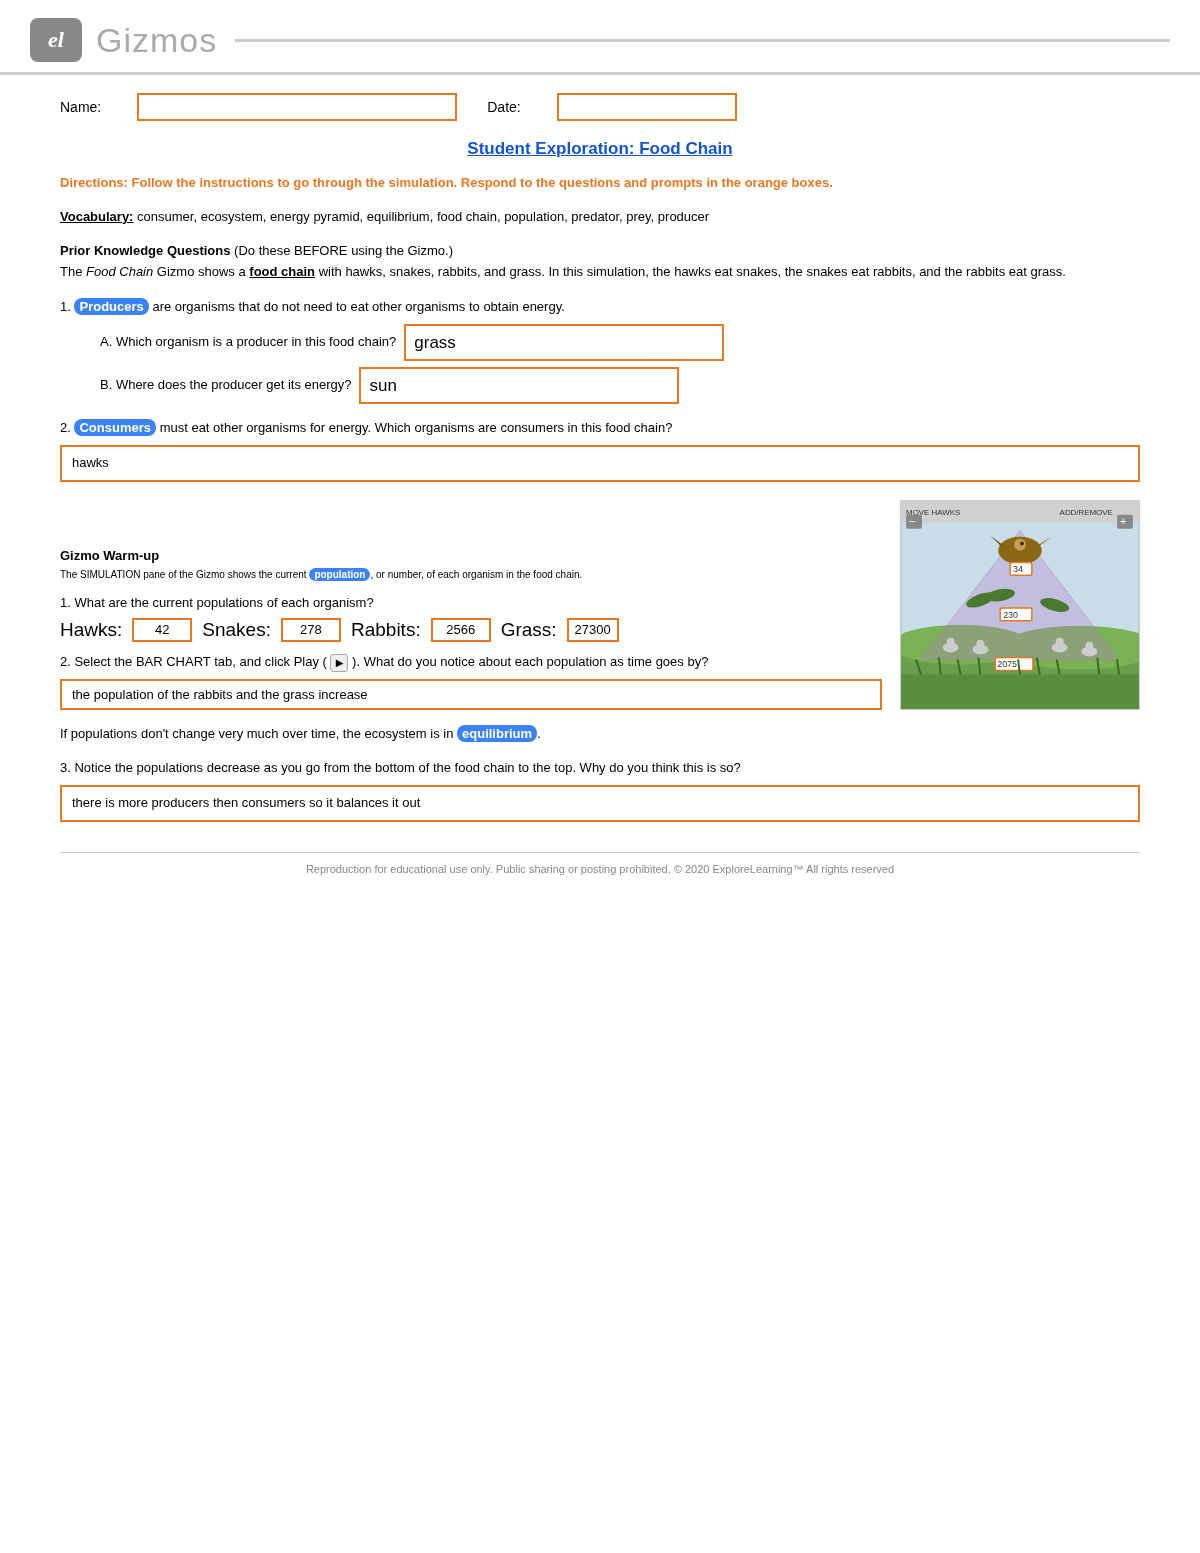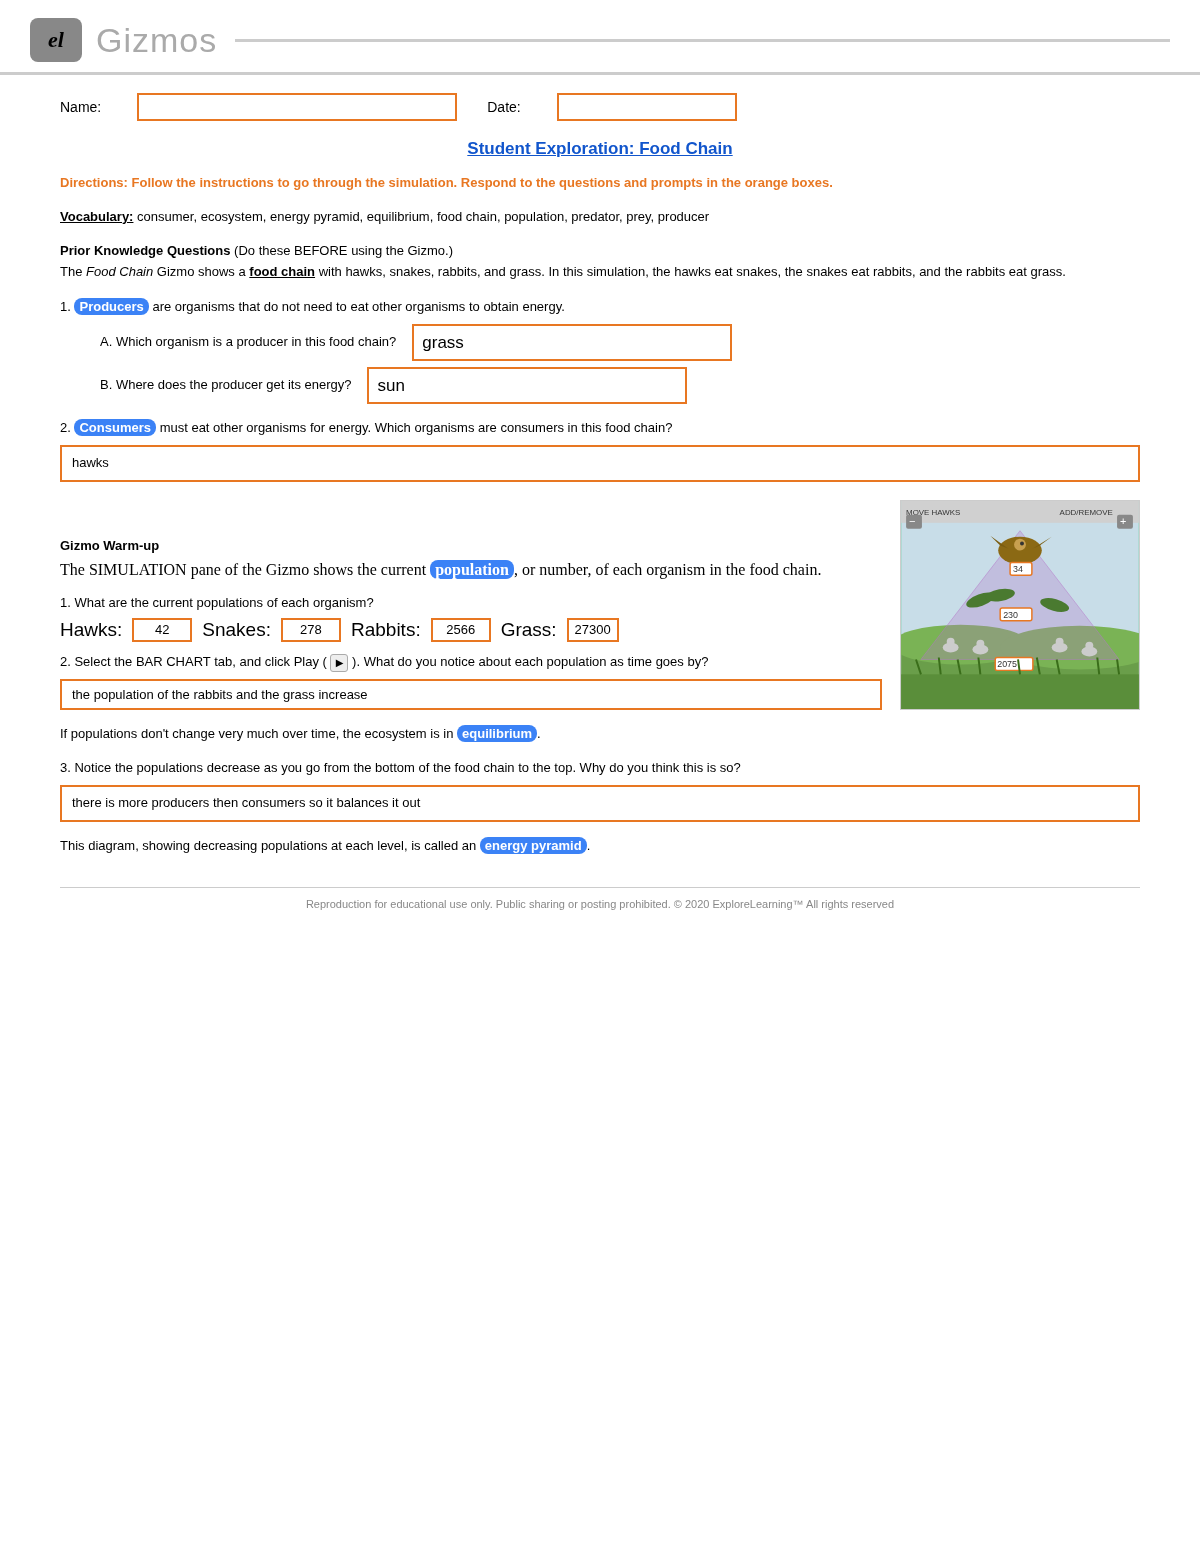--- a/index.html
+++ b/index.html
@@ -33,7 +33,7 @@
       flex-shrink: 0;
     }
     .logo-el {
-      color: #000000;
+      color: #ffffff;
       font-style: italic;
       font-size: 22px;
       font-weight: bold;

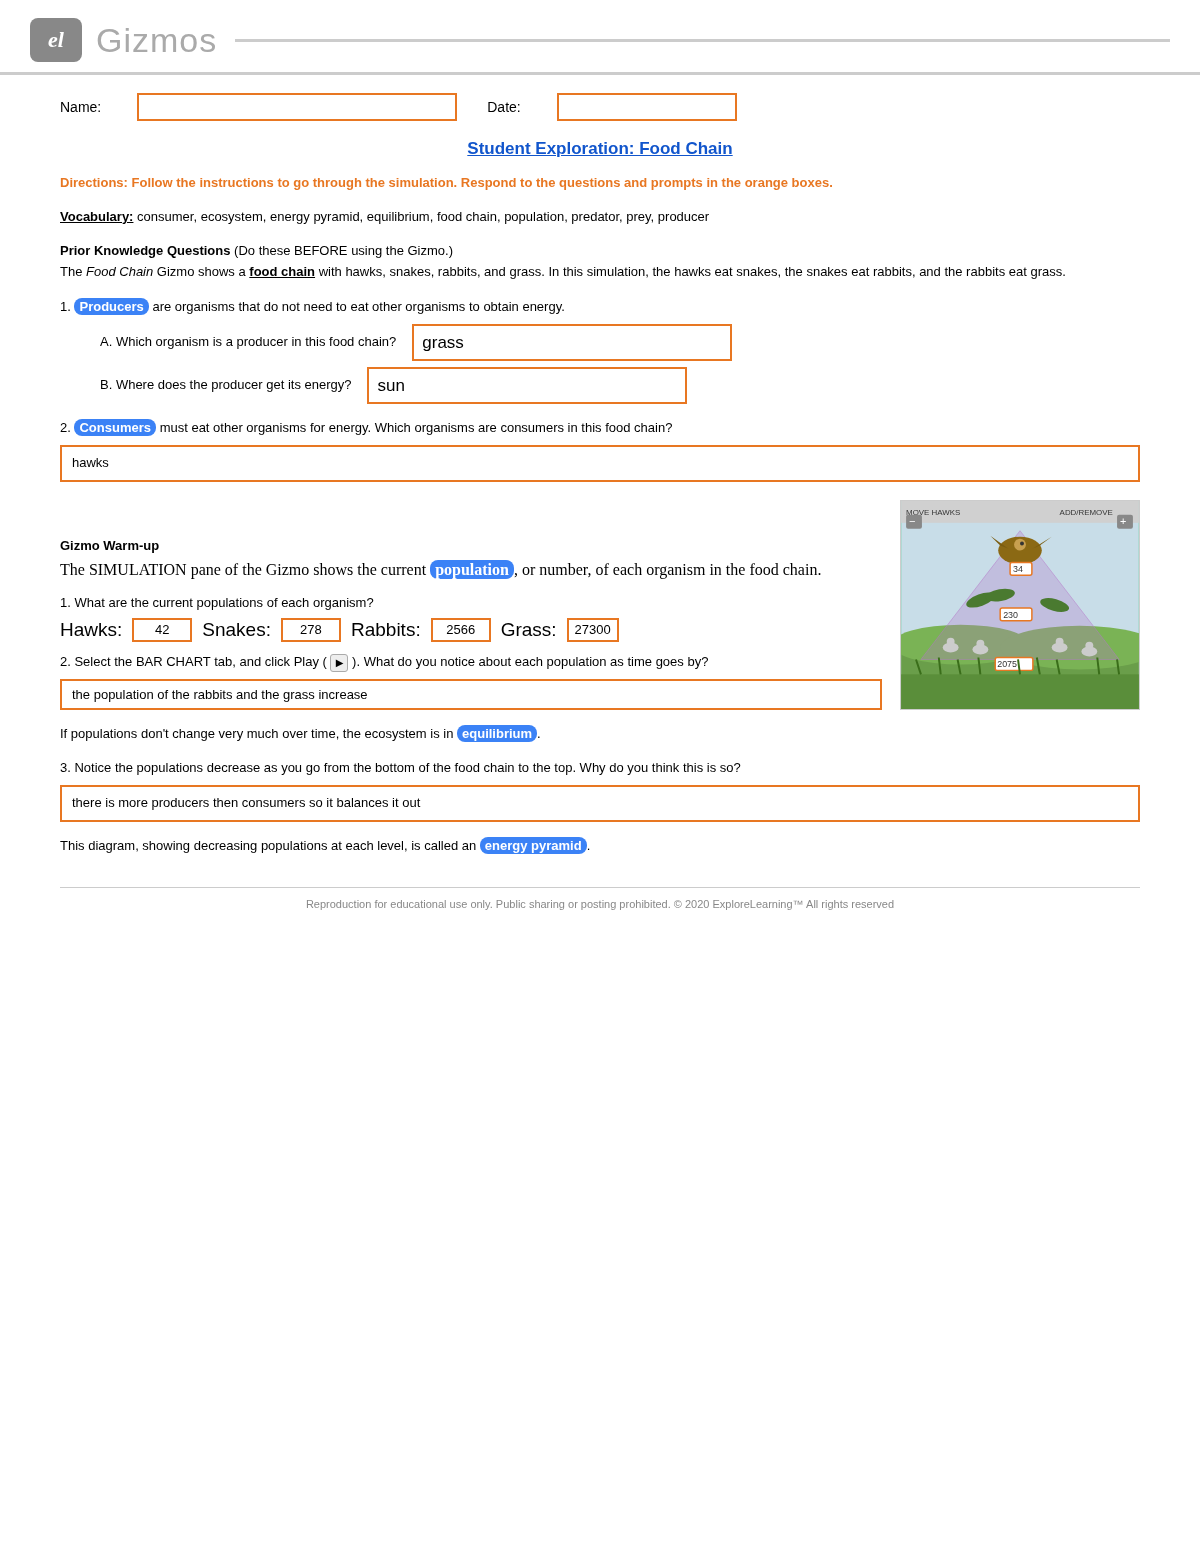--- a/index.html
+++ b/index.html
@@ -148,7 +148,7 @@
       margin-bottom: 4px;
       display: flex;
       align-items: center;
-      gap: 16px;
+      gap: 8px;
     }
     .answer-box {
       border: 2px solid #e87722;

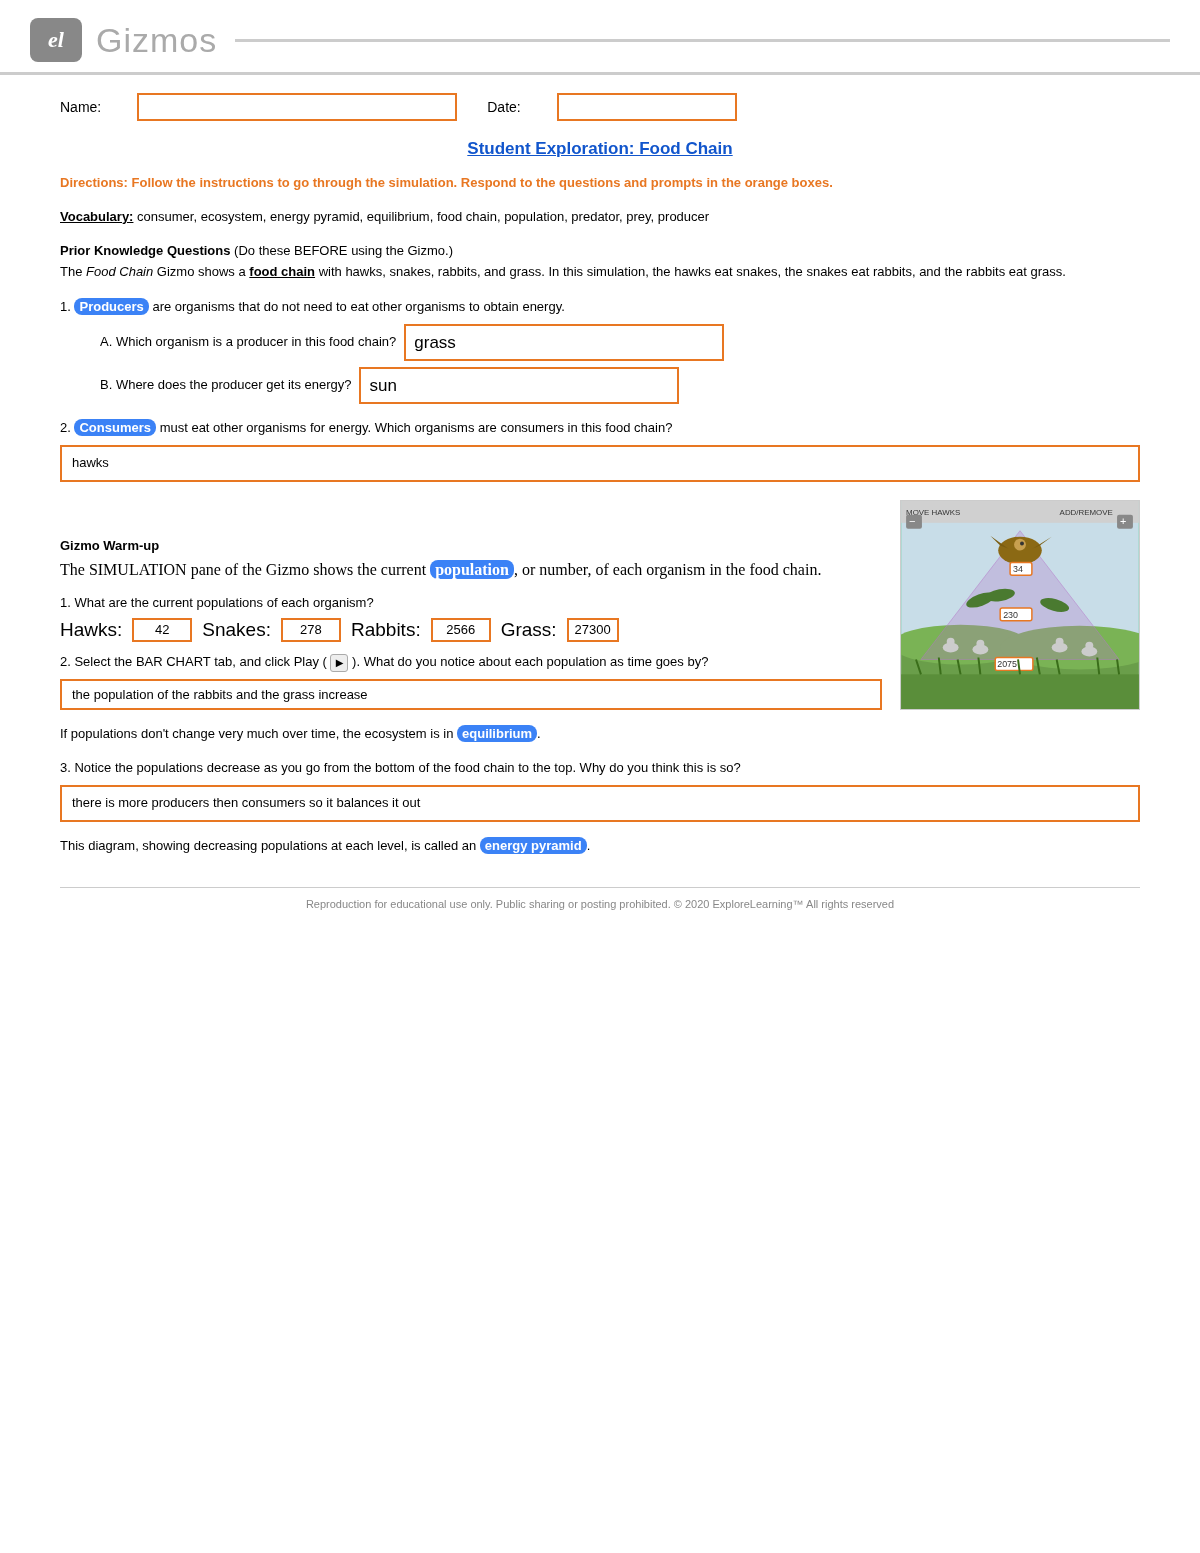--- a/index.html
+++ b/index.html
@@ -309,7 +309,7 @@
   <div class="gizmo-warmup warmup-with-image">
     <div class="warmup-left">
       <div class="gizmo-warmup-title">Gizmo Warm-up</div>
-      <div style="font-size:16px; line-height:1.6;font-family:Liberation Serif, serif;">
+      <div style="font-size:10px; line-height:1.6;">
         <span>The SIMULATION pane of the Gizmo shows the current </span><span class="highlight-box">population</span><span>, or number, of each organism in the food chain.</span>
       </div>
 

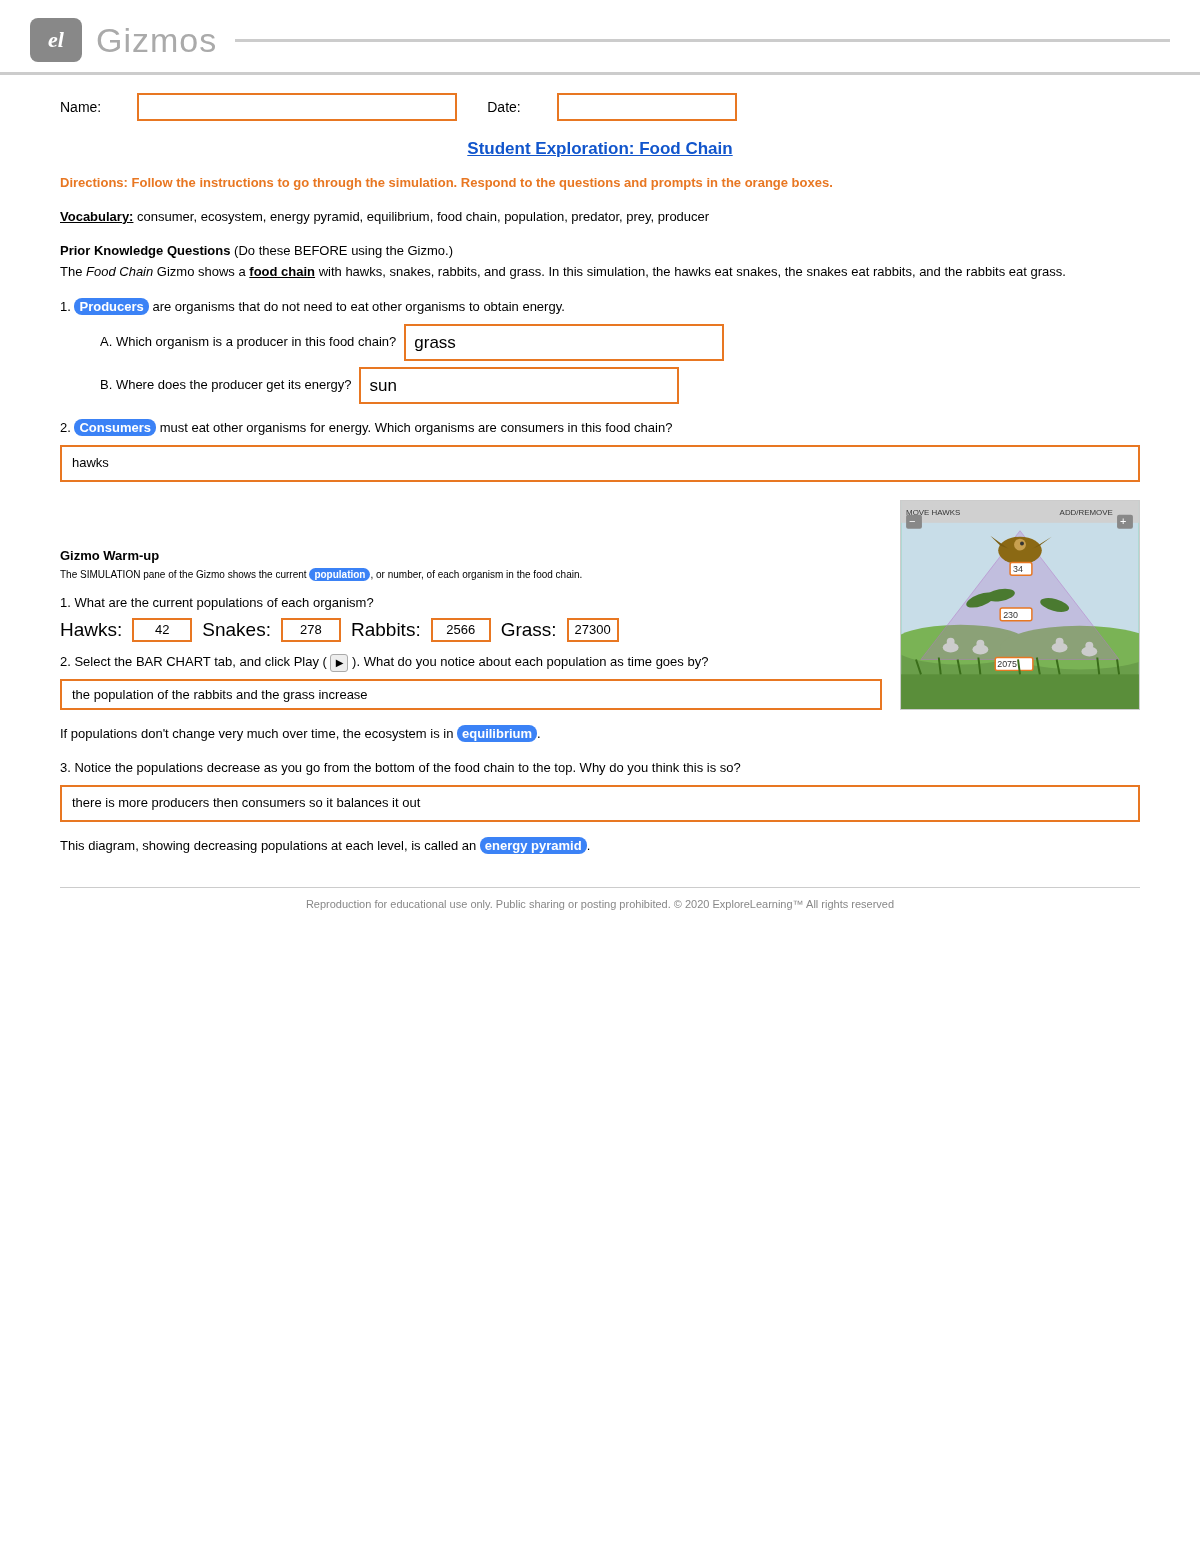--- a/index.html
+++ b/index.html
@@ -404,9 +404,6 @@
     <div class="answer-box-wide">there is more producers then consumers so it balances it out</div>
   </div>
 
-  <div class="energy-pyramid-line">
-    <span>This diagram, showing decreasing populations at each level, is called an </span><span class="highlight-box">energy pyramid</span><span>.</span>
-  </div>
 
   <div class="footer">Reproduction for educational use only. Public sharing or posting prohibited. © 2020 ExploreLearning™ All rights reserved</div>
 

